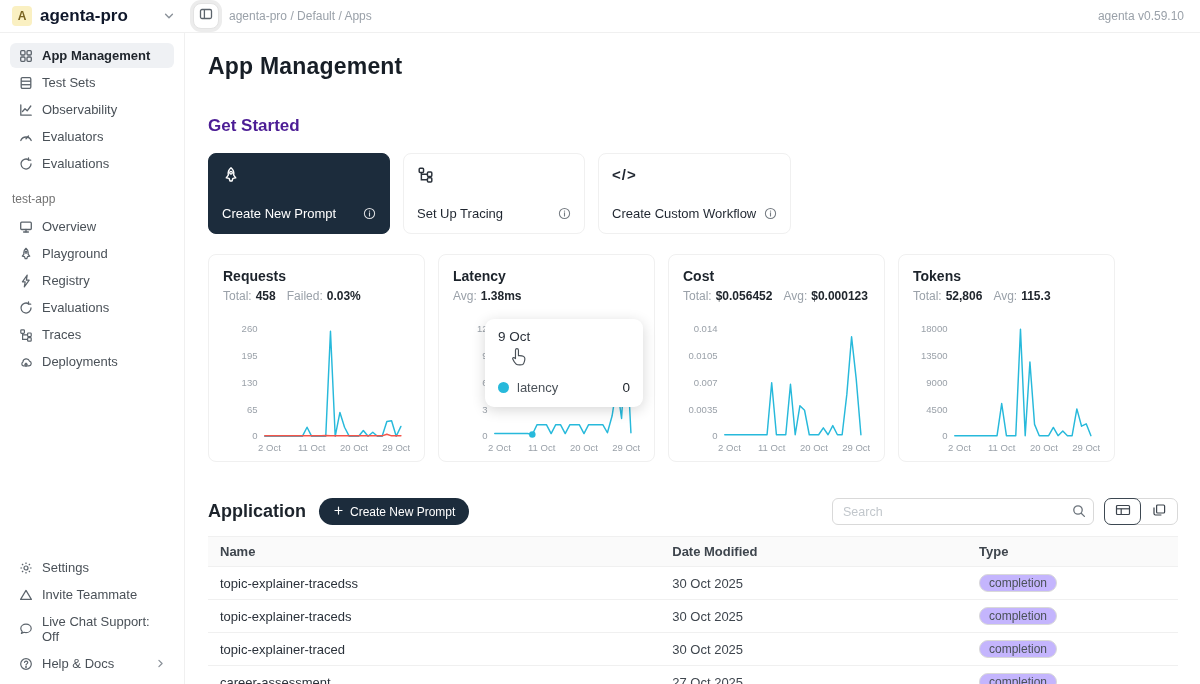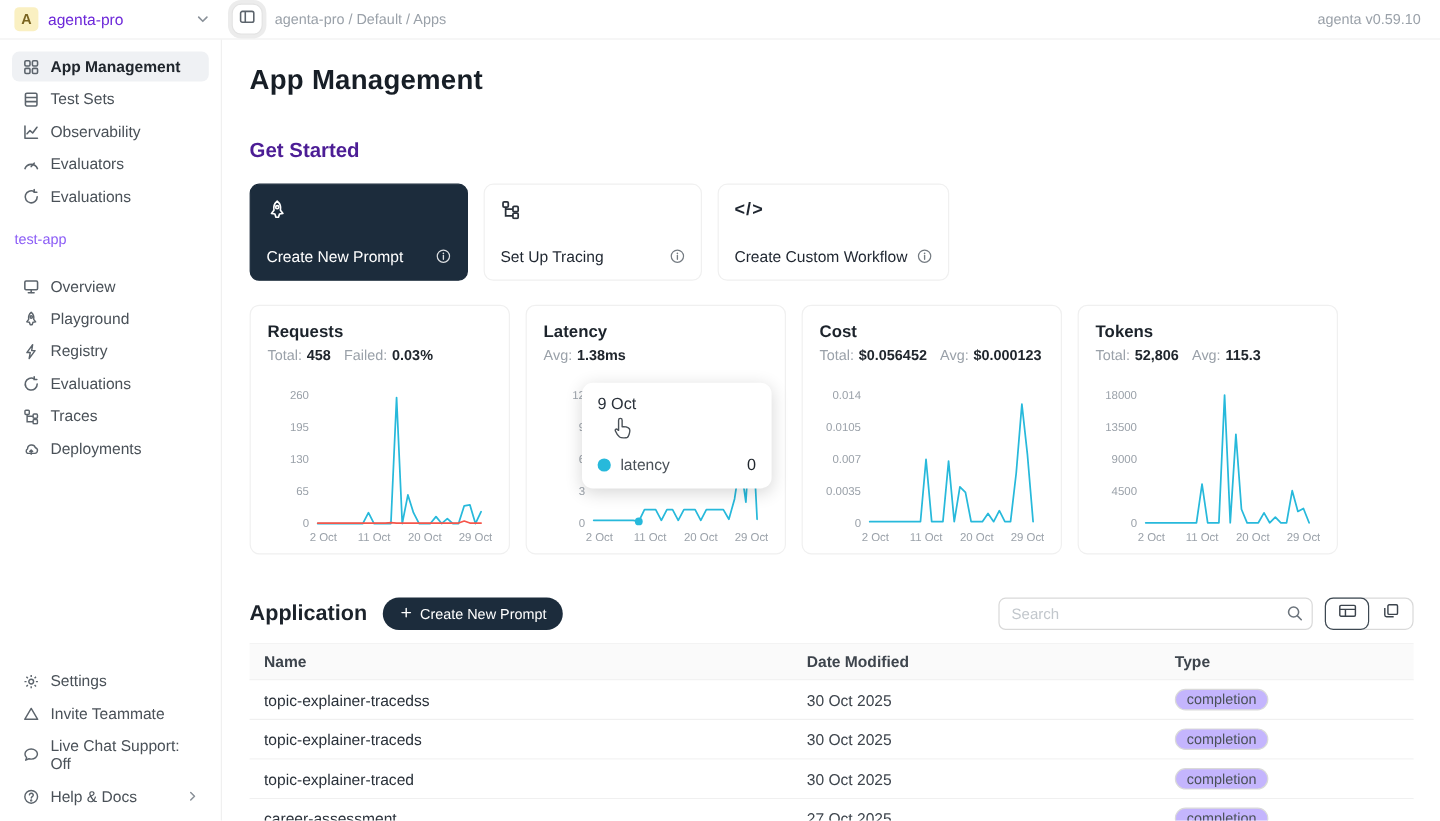--- a/index.html
+++ b/index.html
@@ -11,7 +11,7 @@
   .ws { width:185px; display:flex; align-items:center; gap:8px; padding:0 10px 0 12px; height:100%; cursor:pointer; }
   .avatar { width:20px; height:20px; border-radius:4px; background:#faf0c2; color:#7a6420;
     font-size:12px; font-weight:700; display:flex; align-items:center; justify-content:center; }
-  .ws-name { font-size:13px; font-weight:400; color:#6d28d9; flex:1; }
+  .ws-name { font-size:17px; font-weight:700; color:#0f172a; flex:1; }
   .chev { color:#8a9199; display:flex; }
   .panel-btn { width:26px; height:26px; margin-left:8px; border-radius:8px; background:#fff;
     border:1px solid #e3e3e3; box-shadow:0 0 0 3px #ececec; display:flex; align-items:center; justify-content:center; color:#5c646c; }

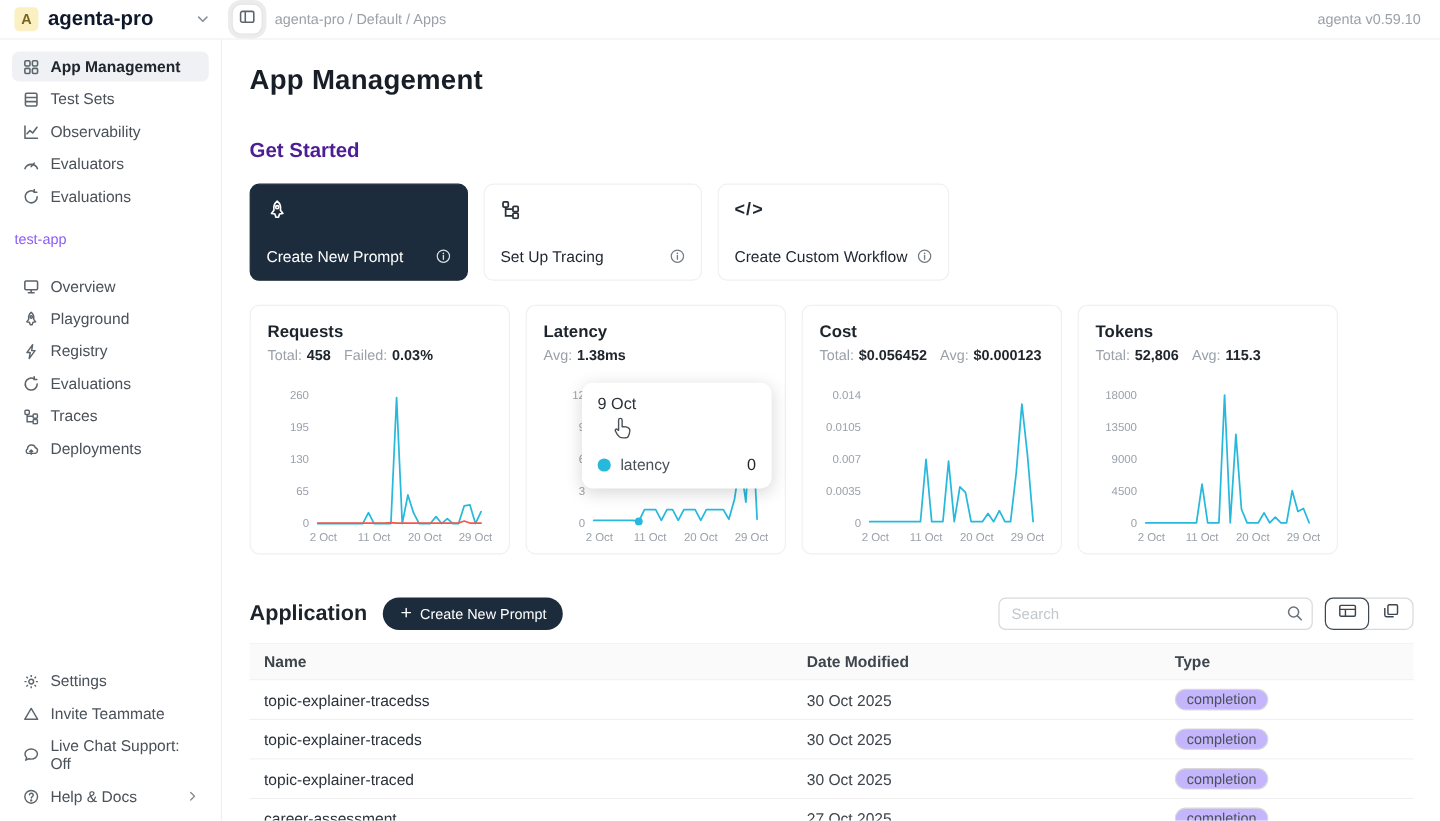--- a/index.html
+++ b/index.html
@@ -27,7 +27,7 @@
     font-size:13px; color:#4a5158; cursor:pointer; }
   .sitem .ic { width:15px; display:flex; justify-content:center; color:#5c646c; flex:none; }
   .sitem.sel { background:#eff1f4; color:#20262d; font-weight:600; }
-  .ssection { font-size:12px; color:#8b5cf6; margin:16px 0 20px 2px; }
+  .ssection { font-size:12px; color:#737373; margin:16px 0 8px 2px; }
   .sfooter { margin-top:auto; display:flex; flex-direction:column; gap:2px; }
   .sitem .spacer { flex:1; }
 

